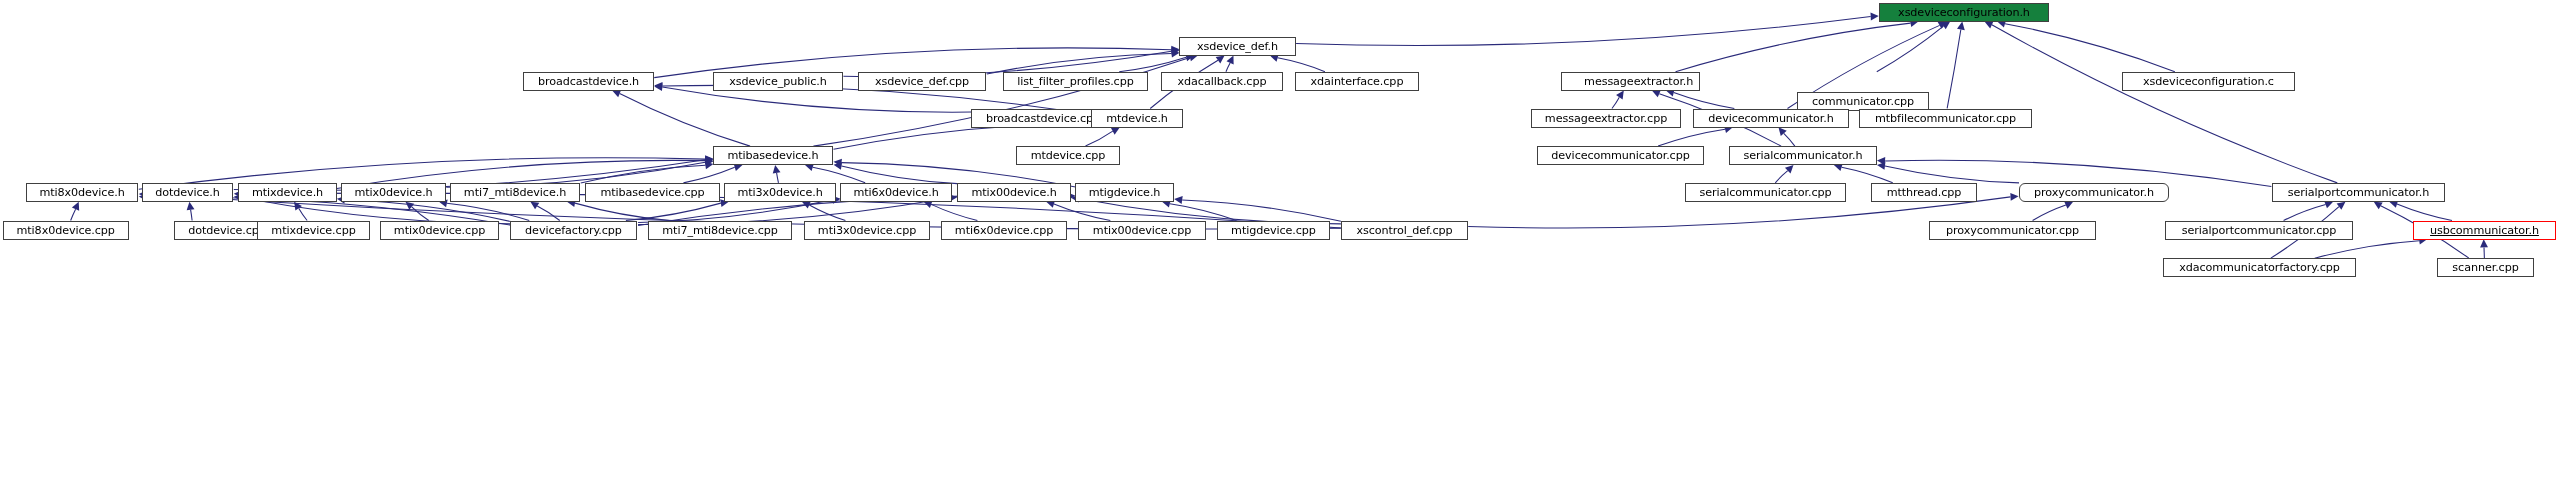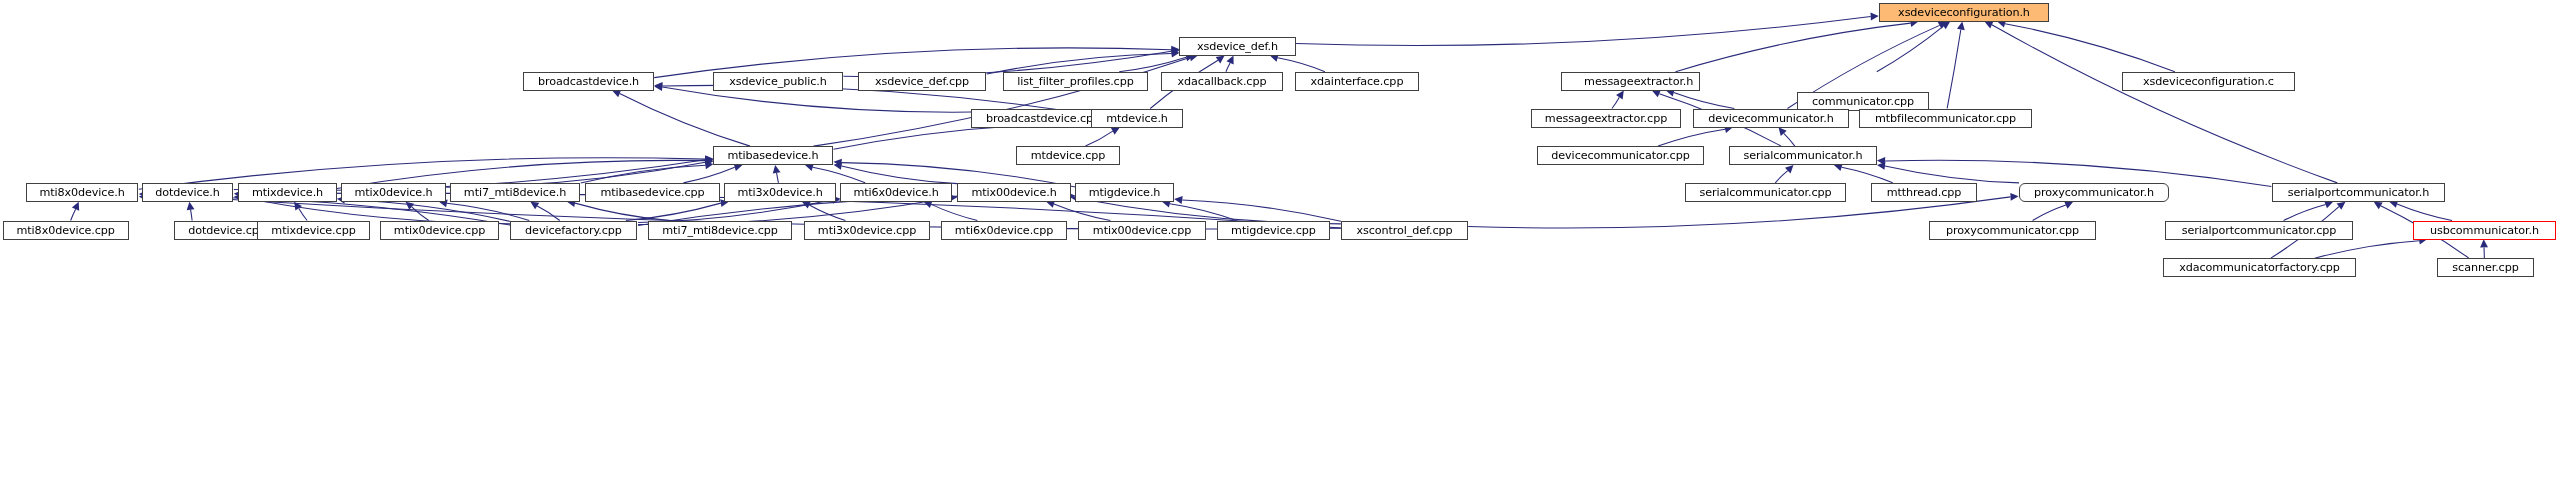--- a/index.html
+++ b/index.html
@@ -41,7 +41,7 @@
     z-index: 5;
   }
   .node.root {
-    background: #fdba74;
+    background: #15803d;
     border-color: #404040;
   }
   .node.highlight {

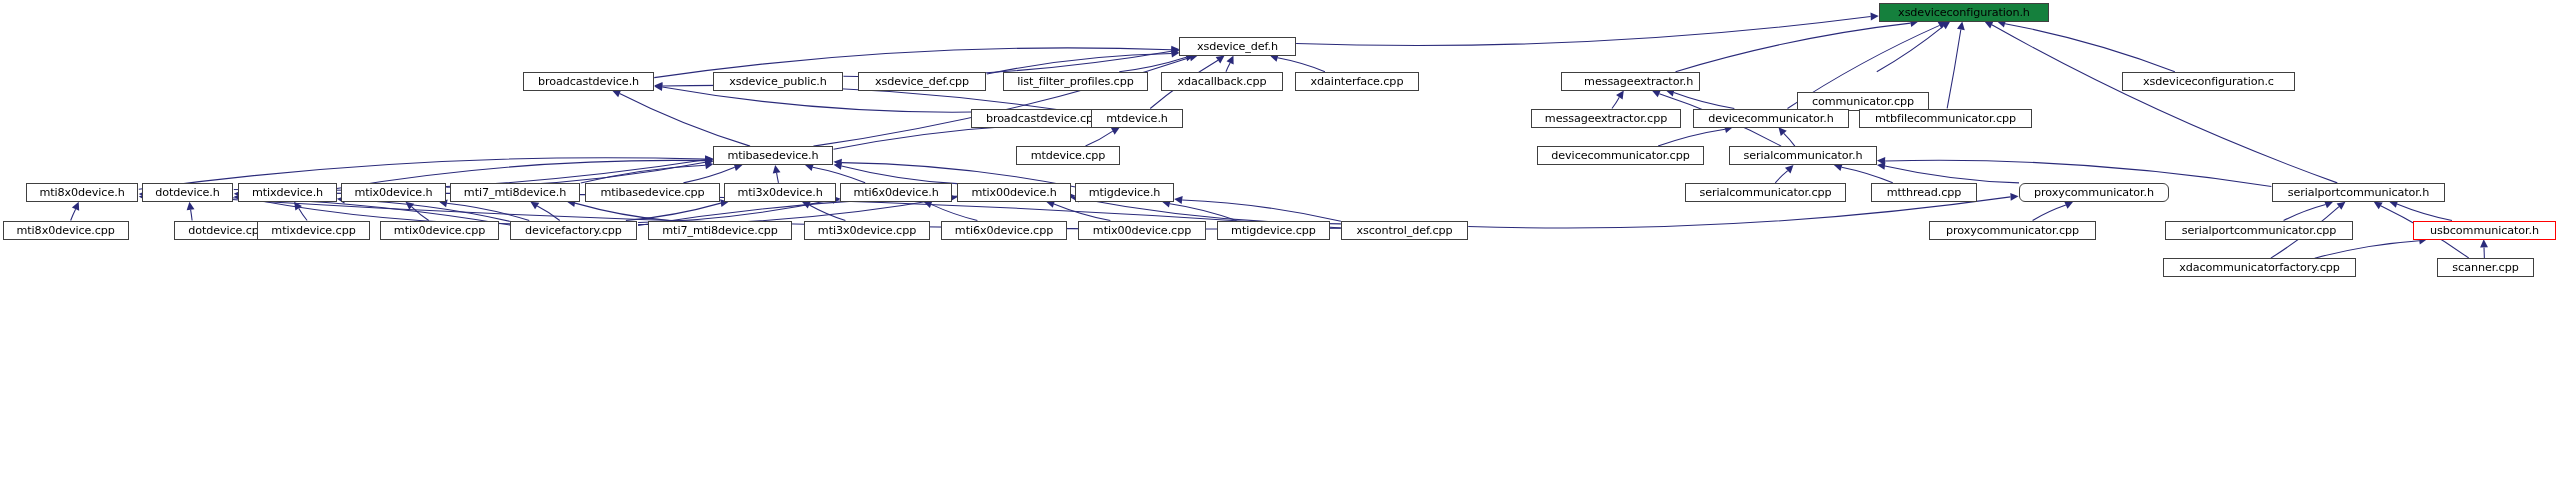--- a/index.html
+++ b/index.html
@@ -241,7 +241,7 @@
       <div class="node" style="left: 1341px; top: 221px; width: 127px;">xscontrol_def.cpp</div>
       <div class="node" style="left: 1929px; top: 221px; width: 167px;">proxycommunicator.cpp</div>
       <div class="node" style="left: 2165px; top: 221px; width: 188px;">serialportcommunicator.cpp</div>
-      <div class="node highlight" style="left: 2413px; top: 221px; width: 143px;">usbcommunicator.h</div>
+      <div class="node highlight" style="left: 2413px; top: 221px; width: 143px; text-decoration: underline;">usbcommunicator.h</div>
       <div class="node" style="left: 2163px; top: 258px; width: 193px;">xdacommunicatorfactory.cpp</div>
       <div class="node" style="left: 2437px; top: 258px; width: 97px;">scanner.cpp</div>
     </div>

